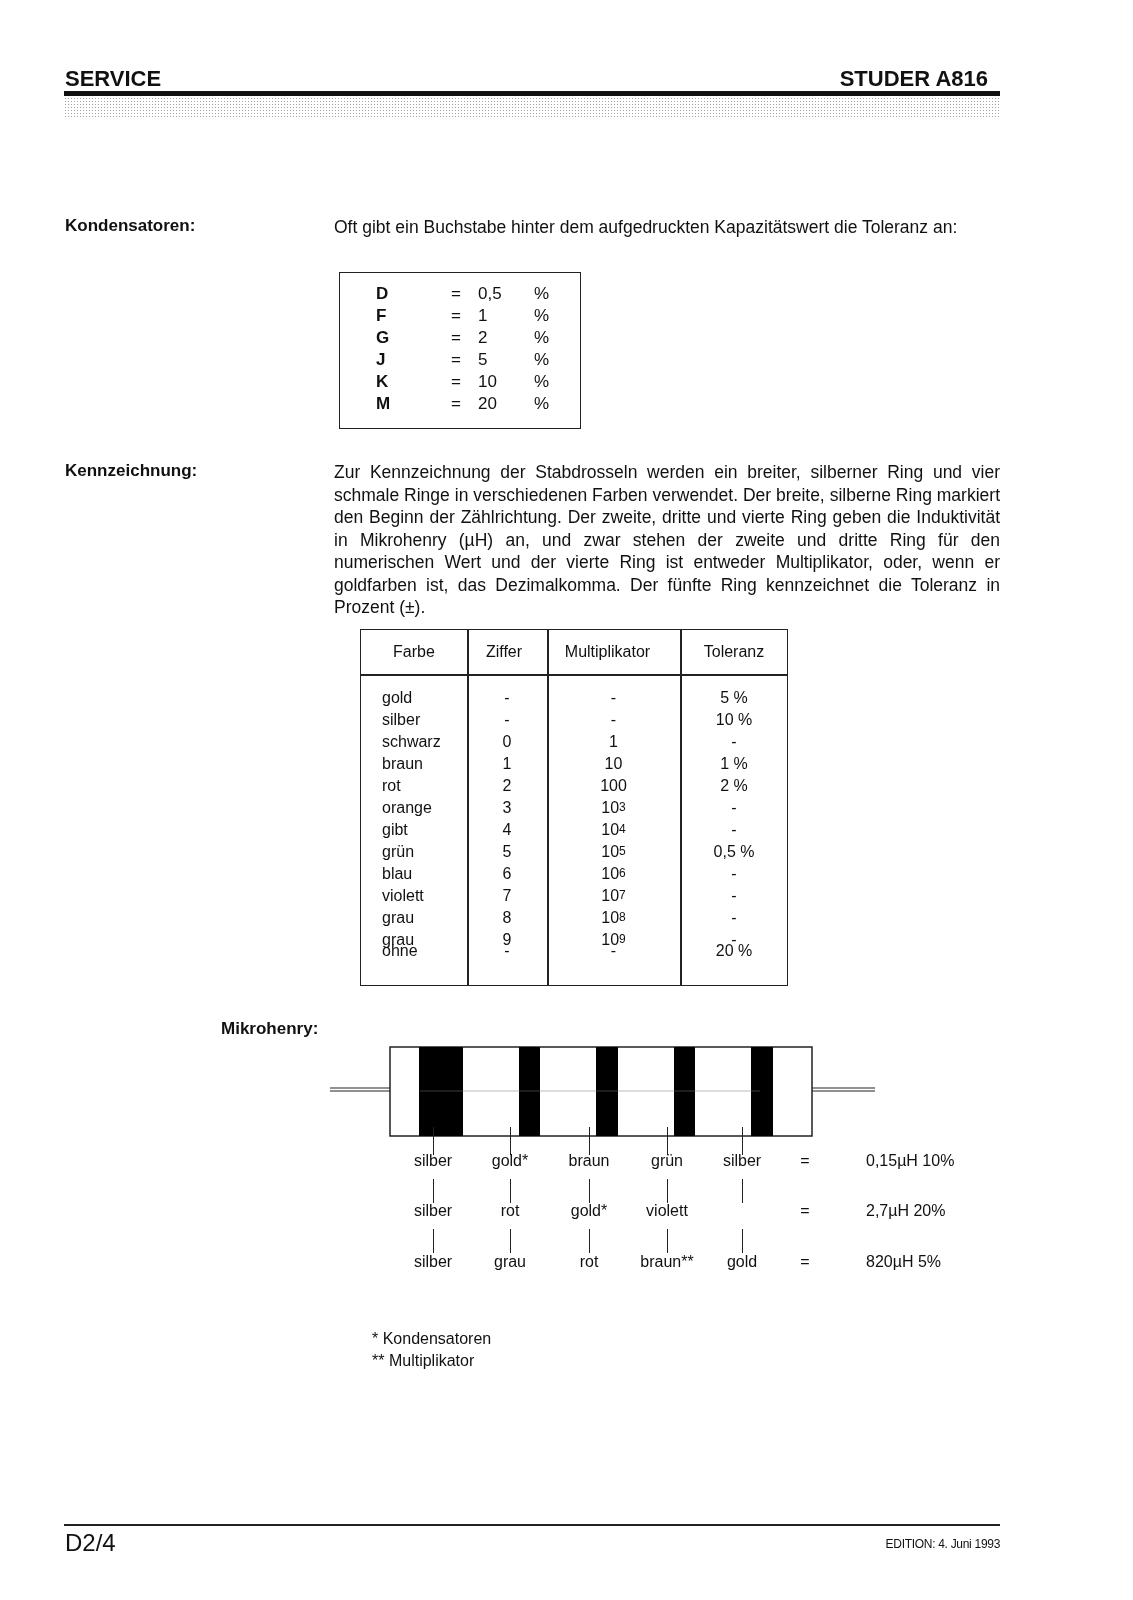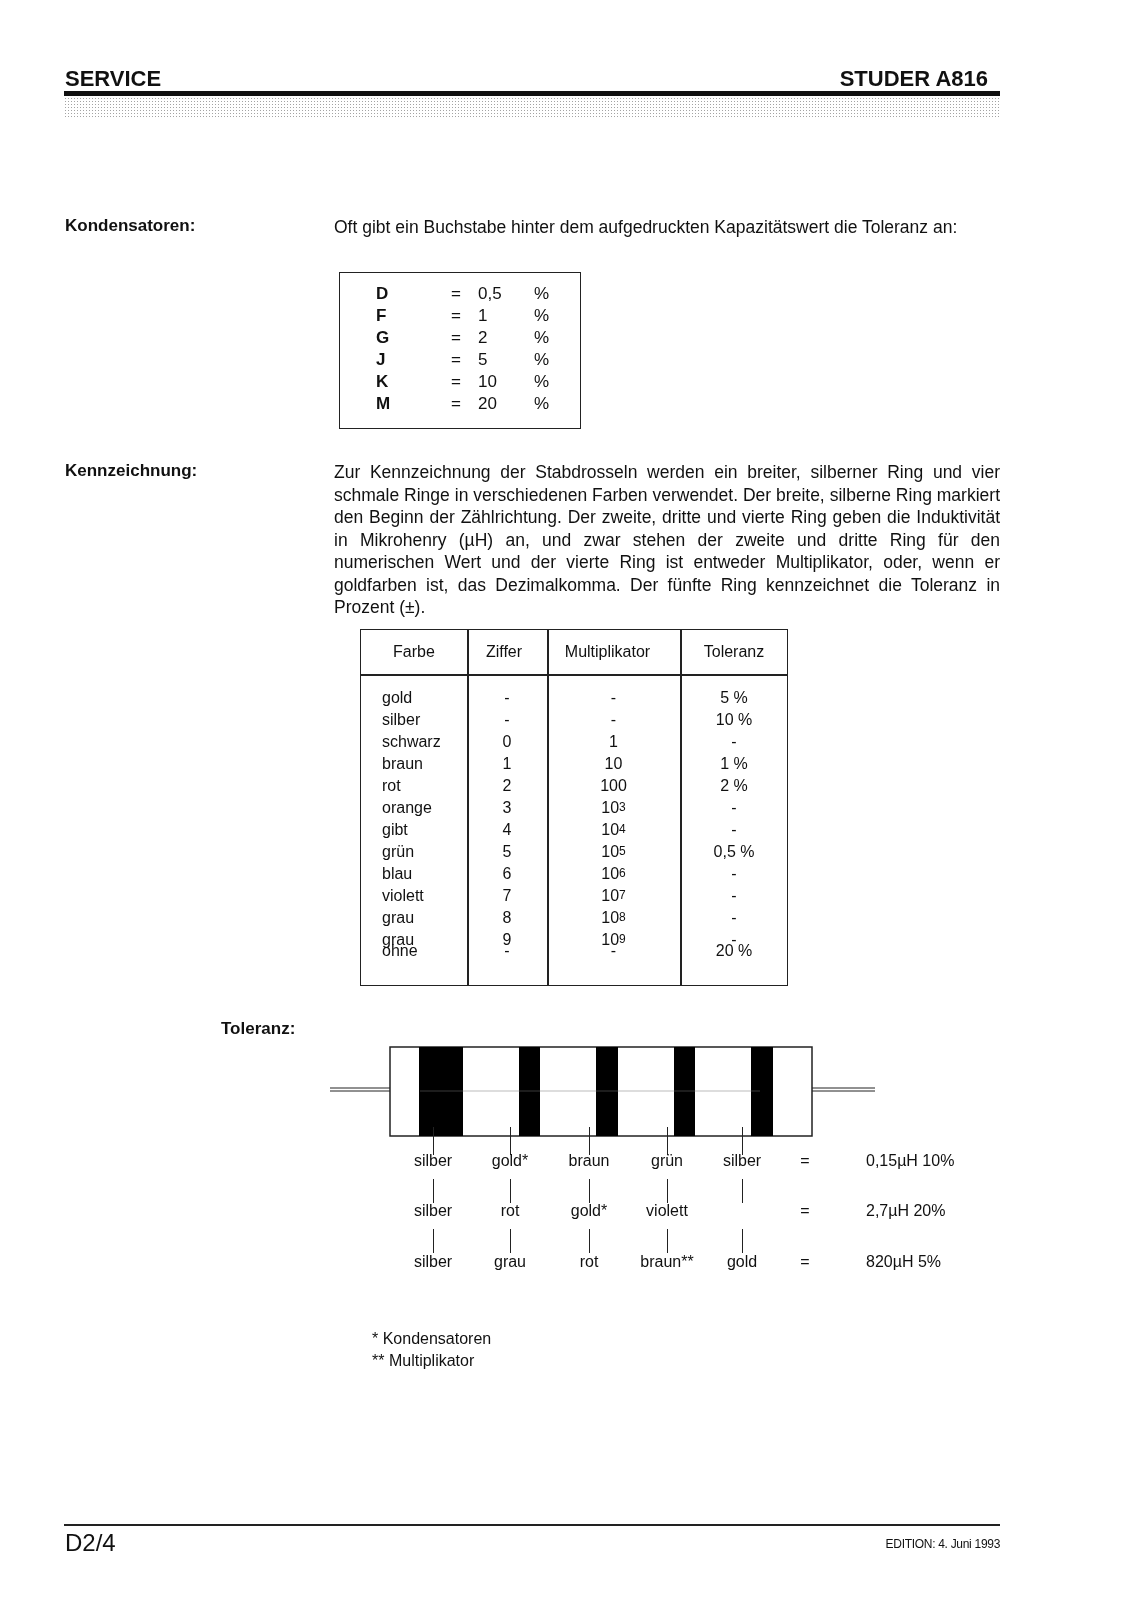--- a/index.html
+++ b/index.html
@@ -188,7 +188,7 @@
     </div>
 </div>
 
-<div class="abs label" style="left:221px; top:1019px;">Toleranz:</div>
+<div class="abs label" style="left:221px; top:1019px;">Mikrohenry:</div>
 
 <svg class="abs" id="inductor" viewBox="0 0 550 100">
   <g>

